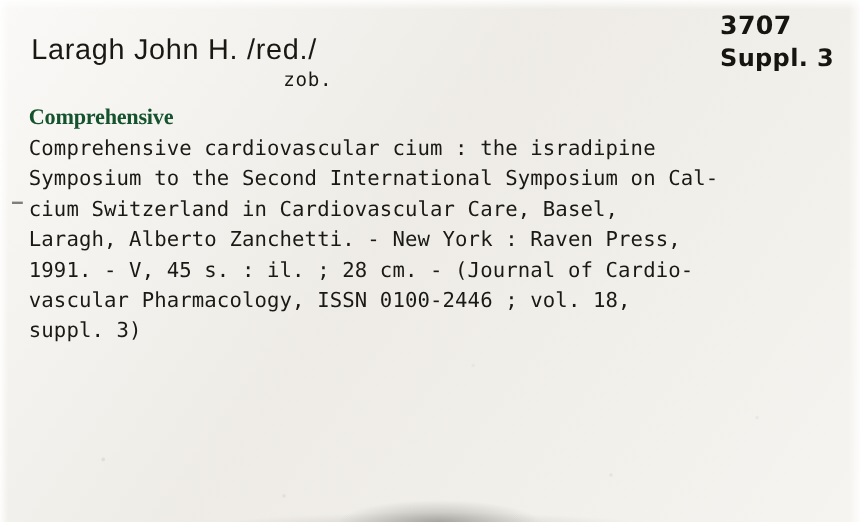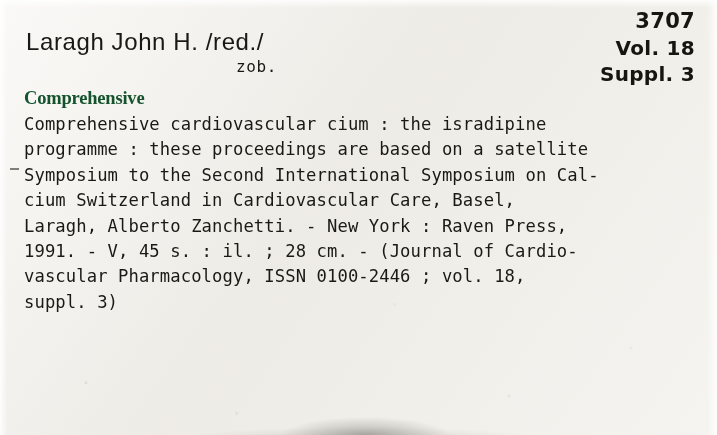--- a/index.html
+++ b/index.html
@@ -78,7 +78,6 @@
     position: absolute;
     top: 8px;
     right: 22px;
-    text-align: right;
     line-height: 1.30;
   }
   #callnum .line {

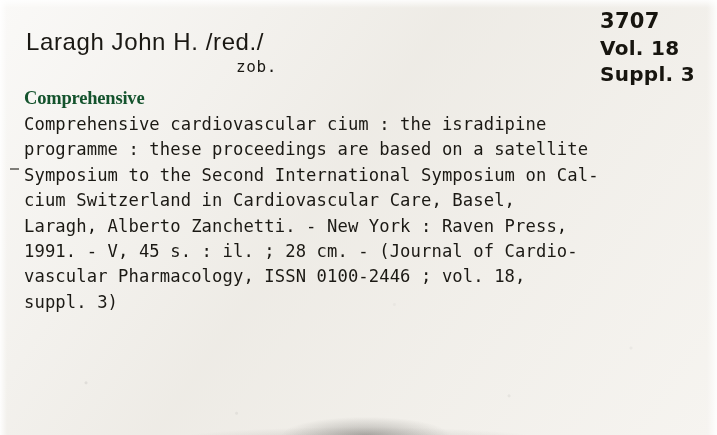--- a/index.html
+++ b/index.html
@@ -169,7 +169,6 @@
 
     <div id="callnum">
       <span class="line l1">3707</span>
-      <span class="line l2">Vol. 18</span>
       <span class="line l3">Suppl. 3</span>
     </div>
 

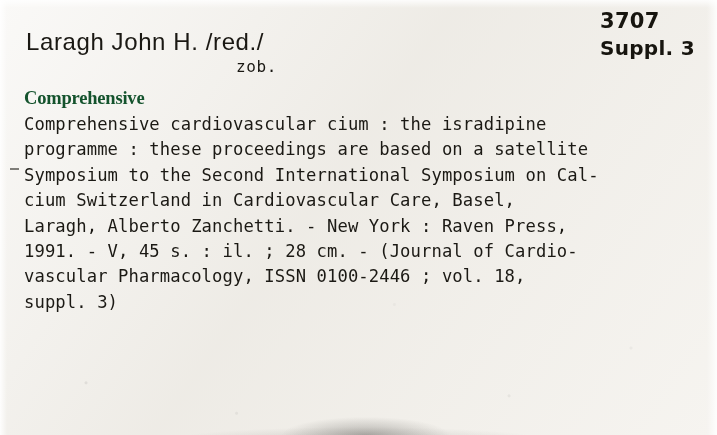--- a/index.html
+++ b/index.html
@@ -181,7 +181,6 @@
 
     <div id="body">
       <span class="bline">Comprehensive cardiovascular cium : the isradipine</span>
-      <span class="bline">programme : these proceedings are based on a satellite</span>
       <span class="bline">Symposium to the Second International Symposium on Cal-</span>
       <span class="bline">cium Switzerland in Cardiovascular Care, Basel,</span>
       <span class="bline">Laragh, Alberto Zanchetti. - New York : Raven Press,</span>

